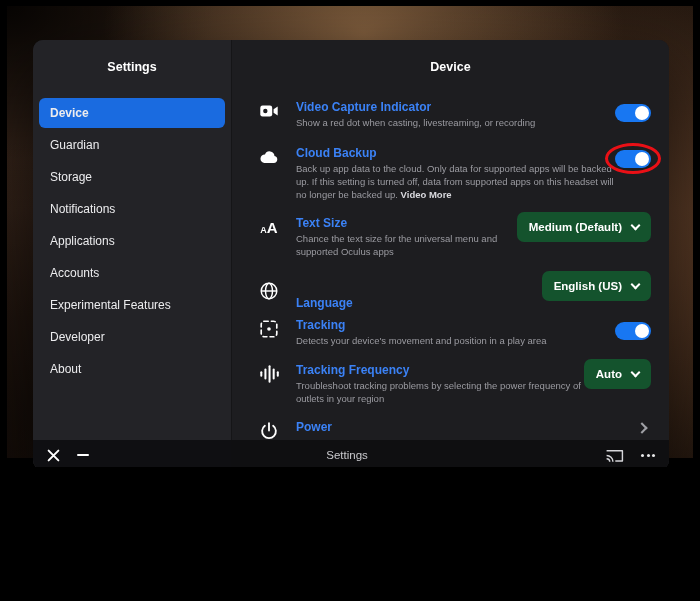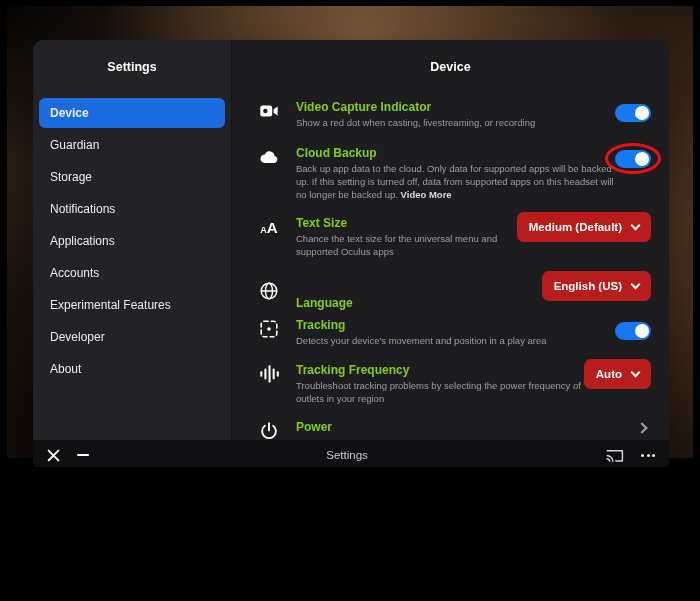--- a/index.html
+++ b/index.html
@@ -29,7 +29,7 @@
   .row { position:absolute; left:26px; right:18px; display:flex; align-items:flex-start; }
   .row-icon { width:22px; height:22px; margin-right:16px; flex:none; display:flex; align-items:center; justify-content:center; }
   .row-text { min-width:0; }
-  .row-title { font-size:12px; font-weight:600; color:#84cc16; }
+  .row-title { font-size:12px; font-weight:600; color:#3b82f6; }
   .row-desc { font-size:9.5px; color:#9b9ba1; margin-top:3px; line-height:1.35; max-width:320px; }
   .dw338 { max-width:338px; } .dw222 { max-width:222px; } .dw292 { max-width:292px; }
   .learn-more { color:#d9d9de; font-weight:700; cursor:pointer; }

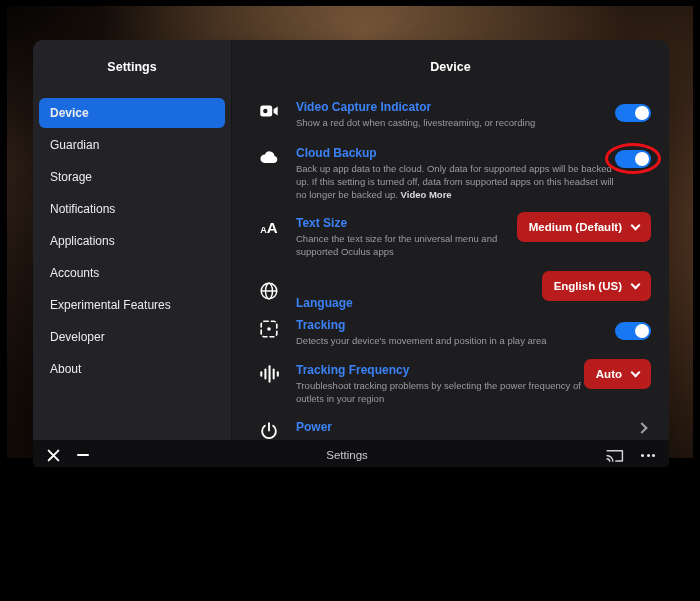--- a/index.html
+++ b/index.html
@@ -38,7 +38,7 @@
     margin-left:auto; margin-top:4px; flex:none; cursor:pointer; }
   .toggle .knob { position:absolute; top:2px; right:2px; width:14px; height:14px; border-radius:50%; background:#fff; }
 
-  .dropdown { margin-left:auto; margin-top:-4px; height:30px; background:#b91c1c; border-radius:7px;
+  .dropdown { margin-left:auto; margin-top:-4px; height:30px; background:#14532d; border-radius:7px;
     display:flex; align-items:center; gap:10px; padding:0 12px; flex:none; cursor:pointer; }
   .dropdown.dd-lang { margin-top:-9px; }
   .dd-value { font-size:11.5px; color:#fff; font-weight:600; white-space:nowrap; }

